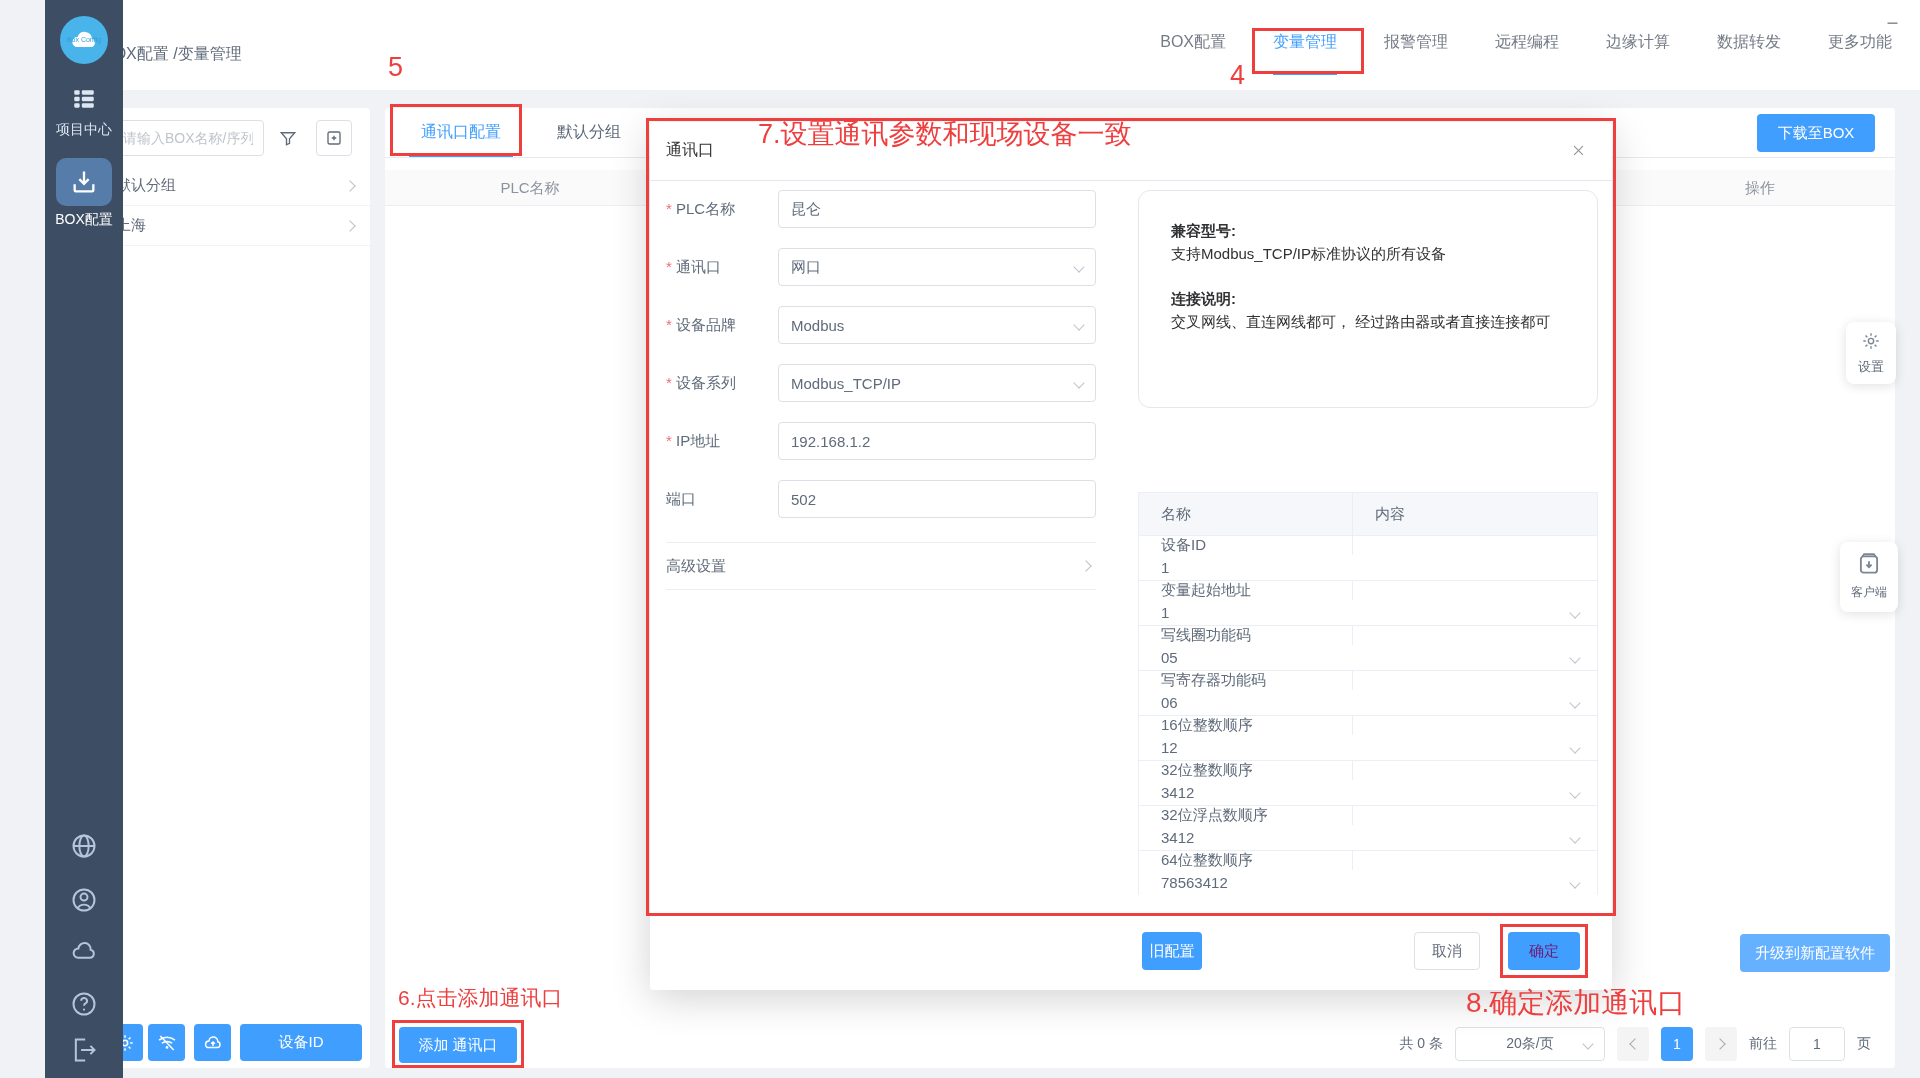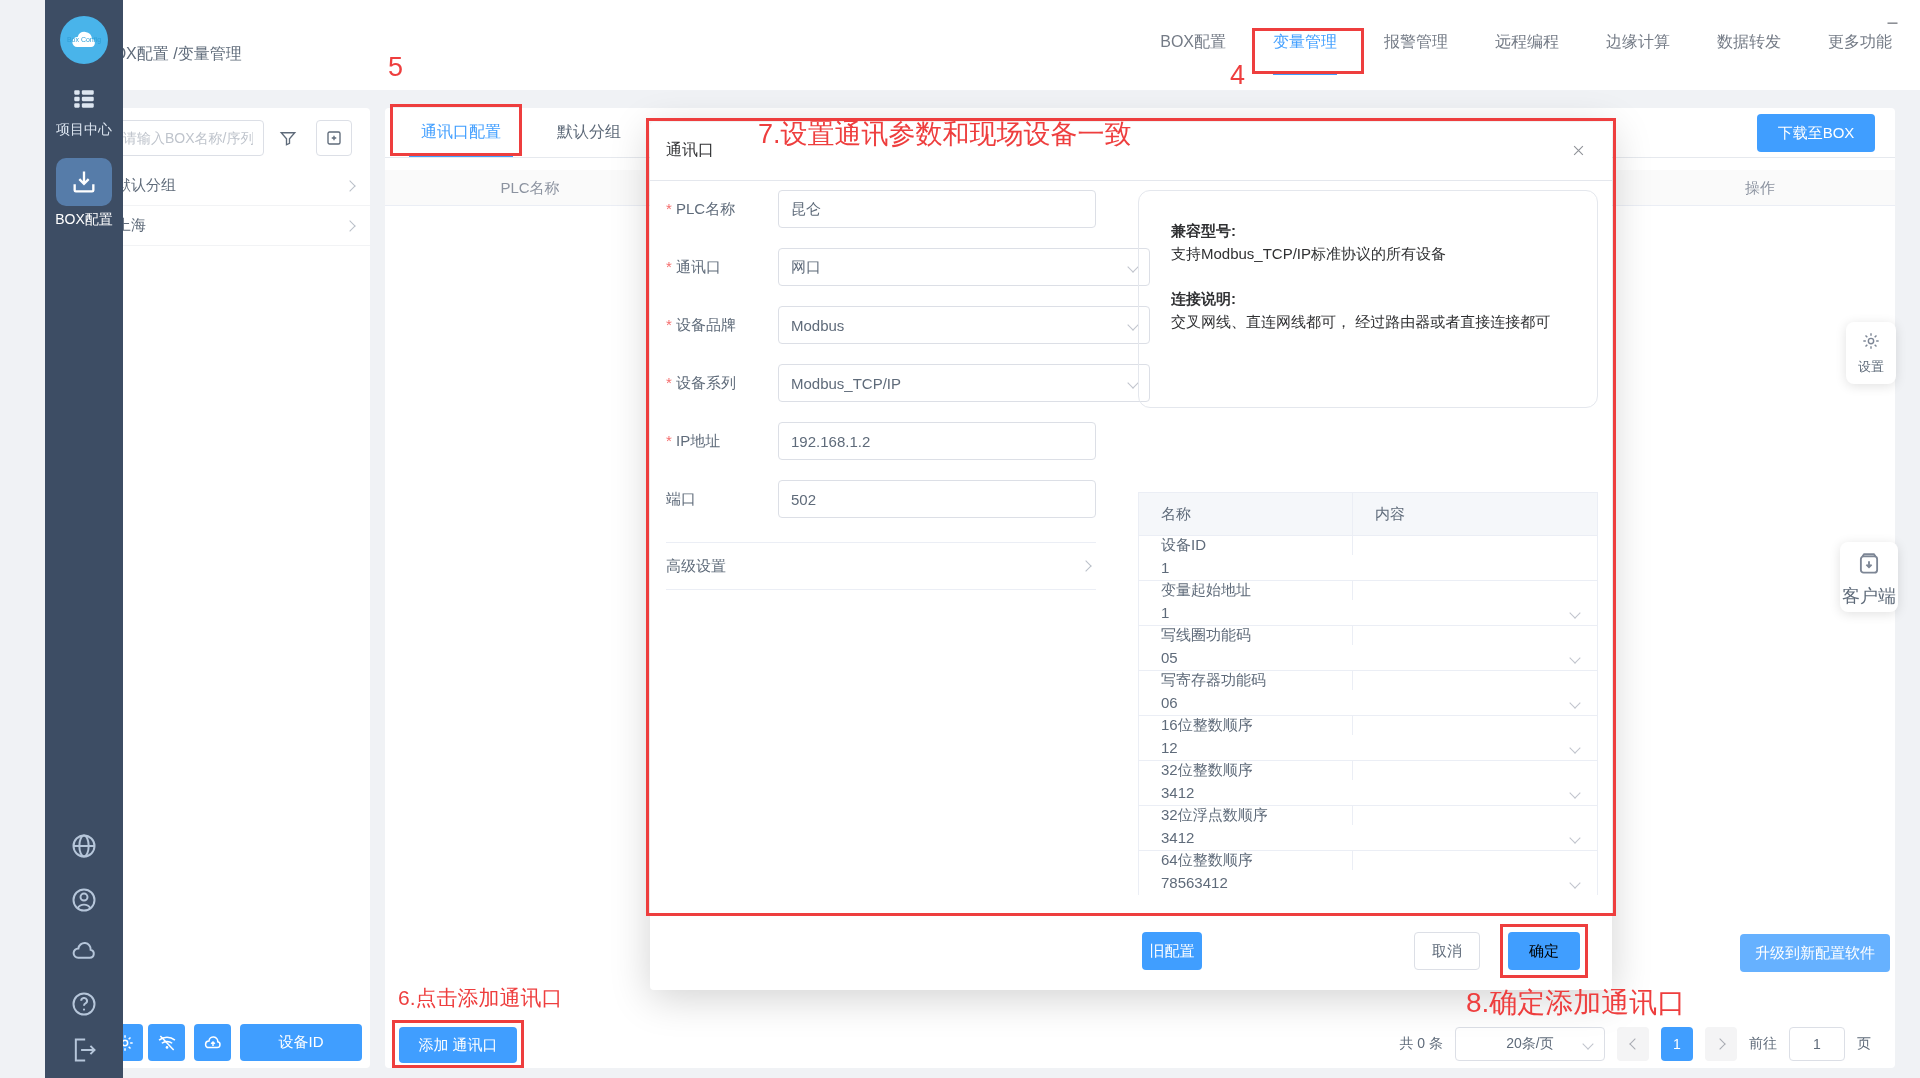--- a/index.html
+++ b/index.html
@@ -93,7 +93,7 @@
   .f-label { position:absolute; left:0; top:0; line-height:38px; font-size:15px; color:#5f6b7a; }
   .required .f-label::before { content:"* "; color:#f56c6c; }
   .f-input { position:absolute; left:112px; top:0; width:318px; height:38px; border:1px solid #dcdfe6; border-radius:4px; padding:0 12px; font-size:15px; color:#5f6b7a; font-family:inherit; background:#fff; }
-  .f-select { position:absolute; left:112px; top:0; width:372px; height:38px; border:1px solid #dcdfe6; border-radius:4px; padding:0 12px; font-size:15px; color:#5f6b7a; display:flex; align-items:center; cursor:pointer; background:#fff; }
+  .f-select { position:absolute; left:112px; top:0; width:318px; height:38px; border:1px solid #dcdfe6; border-radius:4px; padding:0 12px; font-size:15px; color:#5f6b7a; display:flex; align-items:center; cursor:pointer; background:#fff; }
   .f-select .chev-d { position:absolute; right:12px; }
   .adv-row { position:absolute; left:16px; top:420px; width:430px; height:48px; border-top:1px solid #ebeef5; border-bottom:1px solid #ebeef5; display:flex; align-items:center; justify-content:space-between; padding-right:6px; font-size:15px; color:#5f6b7a; cursor:pointer; }
   .m-info { position:absolute; left:488px; top:68px; width:460px; height:218px; border:1px solid #e4e7ed; border-radius:12px; padding:28px 32px; font-size:15px; color:#303133; line-height:23px; }

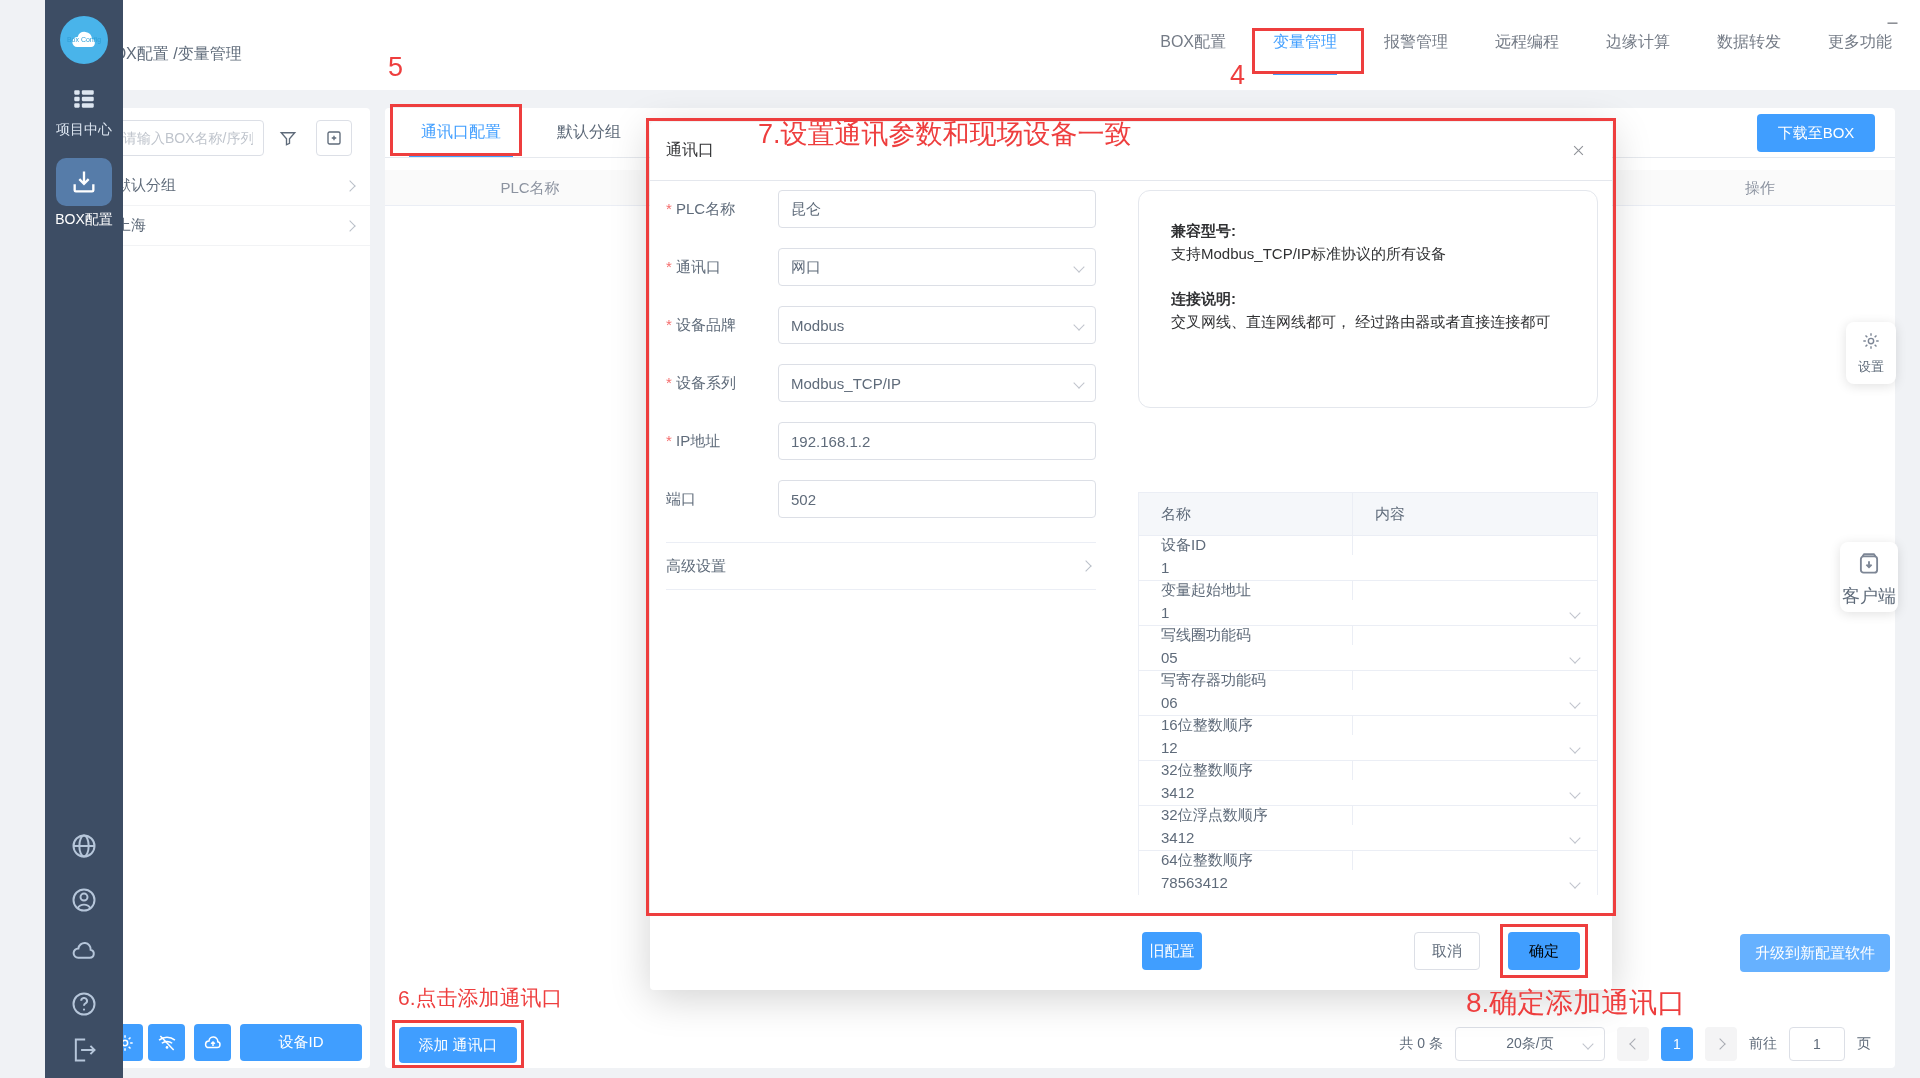--- a/index.html
+++ b/index.html
@@ -80,7 +80,7 @@
   .float-card svg { width:20px; height:20px; stroke:#7d8695; fill:none; stroke-width:1.7; }
   .fc-client svg { width:26px; height:26px; }
   .float-card .flbl { display:block; font-size:13px; margin-top:3px; }
-  .fc-client .flbl { font-size:18px; }
+  .fc-client .flbl { font-size:12px; }
 
   
   .modal { position:absolute; left:650px; top:122px; width:962px; height:868px; background:#fff; border-radius:4px; box-shadow:0 8px 40px rgba(0,0,0,.18); z-index:40; }

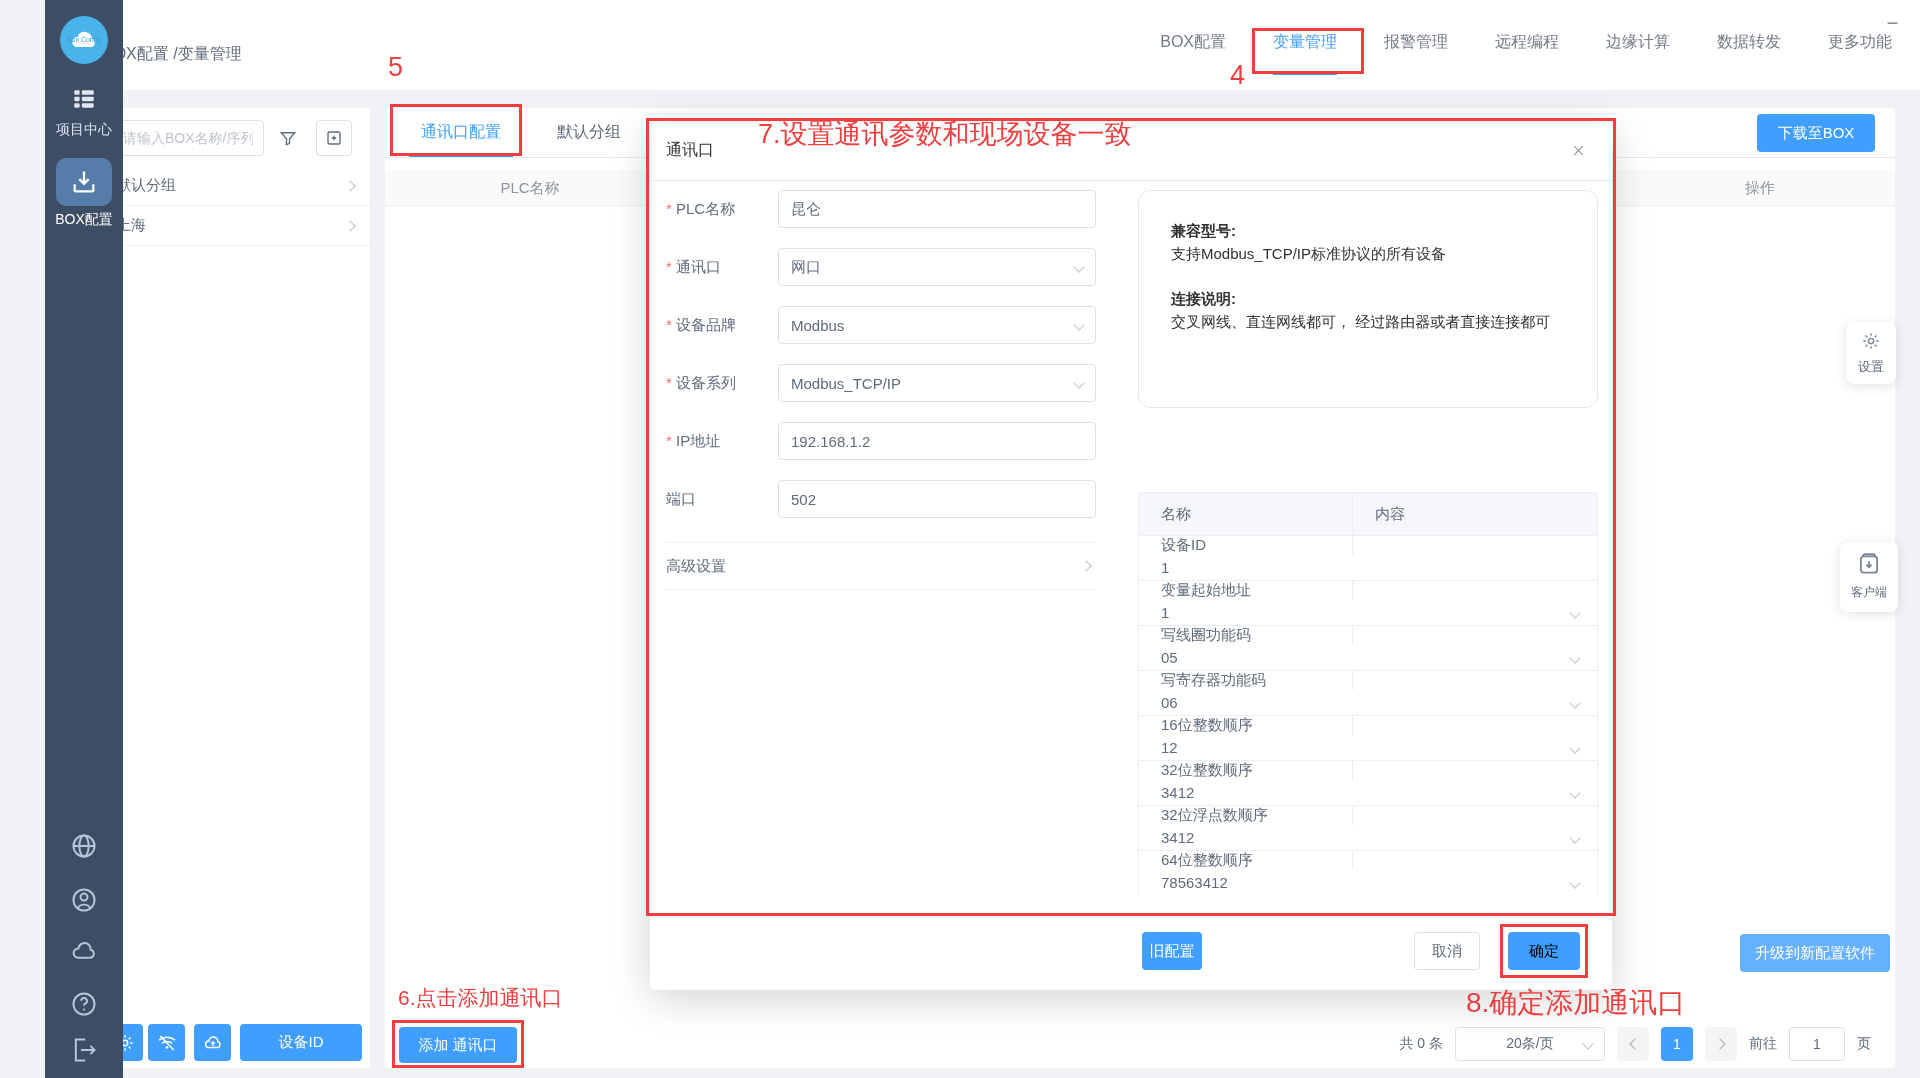--- a/index.html
+++ b/index.html
@@ -108,7 +108,7 @@
   .m-footer-btn { position:absolute; top:810px; height:38px; border-radius:4px; font-size:15px; font-family:inherit; cursor:pointer; }
   .mb-old { left:492px; width:60px; background:#409eff; color:#fff; border:none; }
   .mb-cancel { left:764px; width:66px; background:#fff; color:#5f6b7a; border:1px solid #dcdfe6; }
-  .mb-ok { left:858px; width:72px; background:#409eff; color:#000000; border:none; }
+  .mb-ok { left:858px; width:72px; background:#409eff; color:#701a75; border:none; }
 
   
   .rbox { position:absolute; border:3px solid #ee3e3e; z-index:80; pointer-events:none; }

